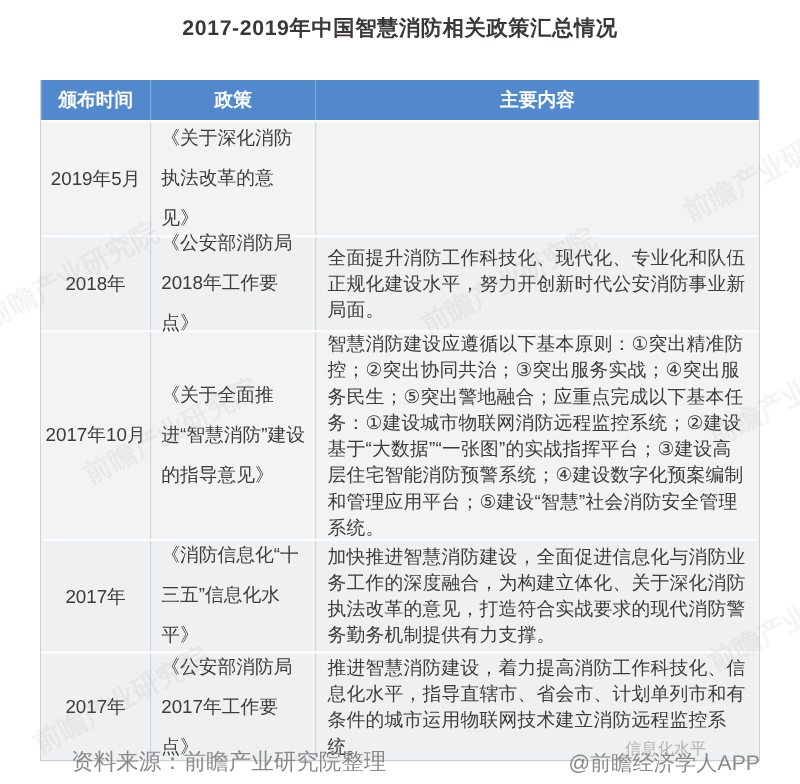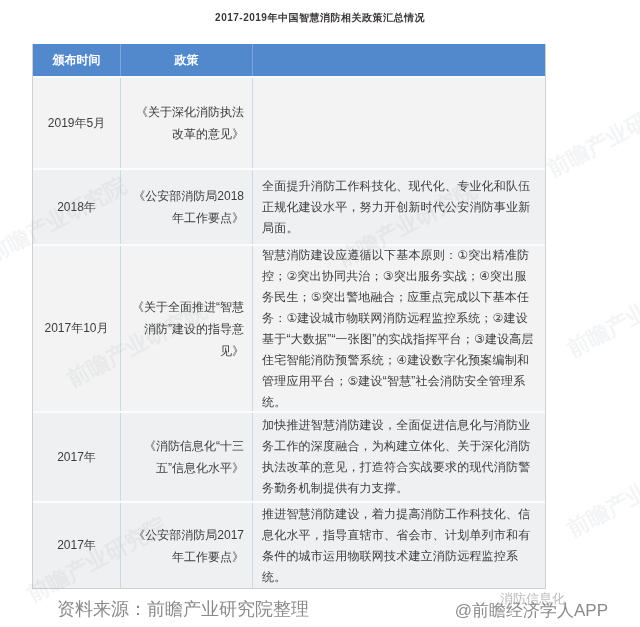--- a/index.html
+++ b/index.html
@@ -20,7 +20,7 @@
     left: 0;
     width: 100%;
     text-align: center;
-    font-size: 10px;
+    font-size: 17px;
     font-weight: bold;
     color: #3a3736;
     letter-spacing: 0.5px;

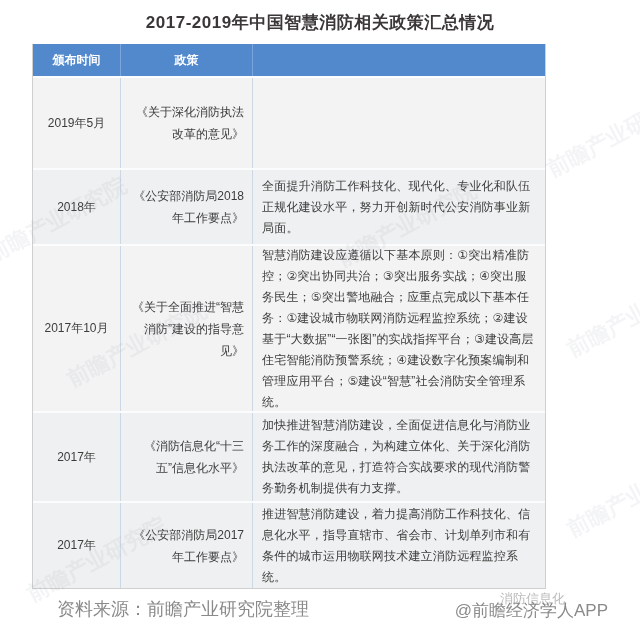--- a/index.html
+++ b/index.html
@@ -28,12 +28,12 @@
 
   .policy-table {
     position: absolute;
-    top: 44px;
+    top: 64px;
     left: 32px;
-    width: 514px;
+    width: 576px;
     border: 1px solid #cfcfcf;
     border-top: none;
-    font-size: 12px;
+    font-size: 15px;
     color: #3c3c3c;
   }
 

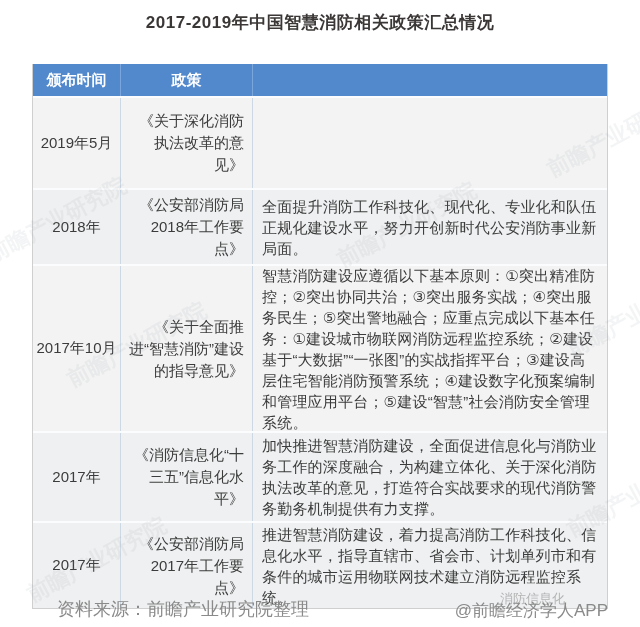--- a/index.html
+++ b/index.html
@@ -132,6 +132,7 @@
     <div class="t-row t-head">
       <div class="cell c1">颁布时间</div>
       <div class="cell c2">政策</div>
+      <div class="cell c3">主要内容</div>
     </div>
 
     <div class="t-row t-body-row r1">

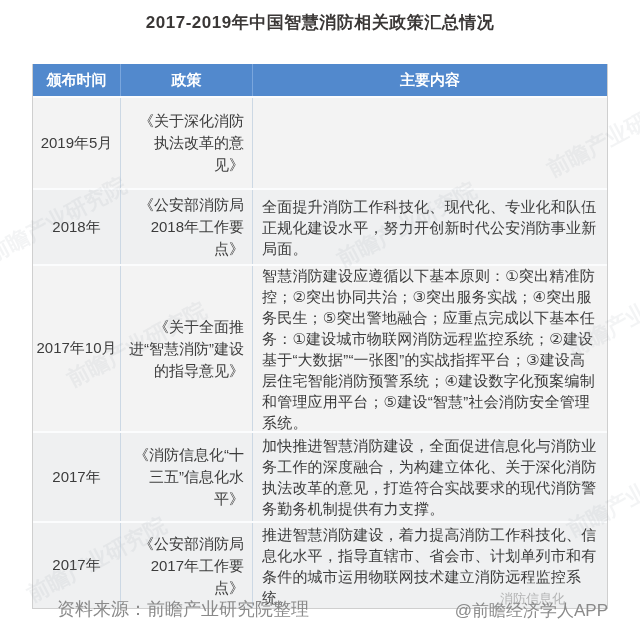--- a/index.html
+++ b/index.html
@@ -62,8 +62,8 @@
   }
   .cell-policy {
     display: flex; align-items: center; justify-content: center;
-    text-align: right; padding: 6px 8px;
-    line-height: 22px;
+    text-align: left; padding: 6px 8px;
+    line-height: 32px;
   }
   .cell-content {
     display: flex; align-items: center;

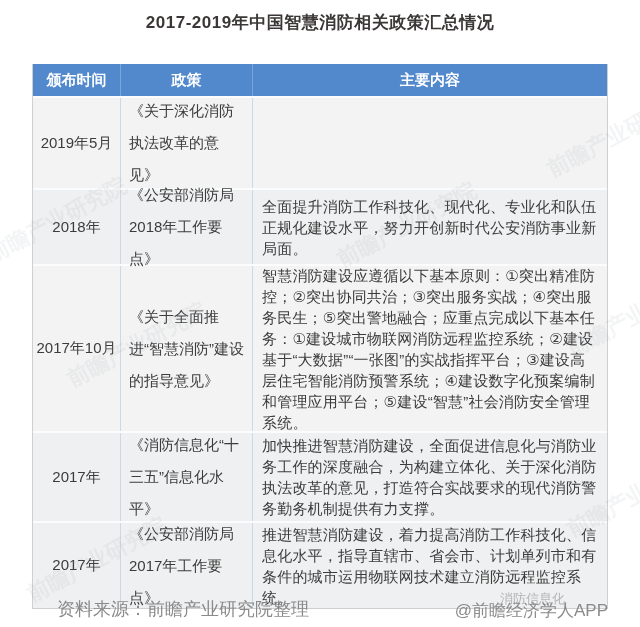--- a/index.html
+++ b/index.html
@@ -175,7 +175,7 @@
   <div class="watermark wm7">前瞻产业研究院</div>
 
   <div class="footer-source">资料来源：前瞻产业研究院整理</div>
-  <div class="overlay-watermark">消防信息化</div>
+  <div class="overlay-watermark">信息化水平</div>
   <div class="footer-credit">@前瞻经济学人APP</div>
 
 </div>

